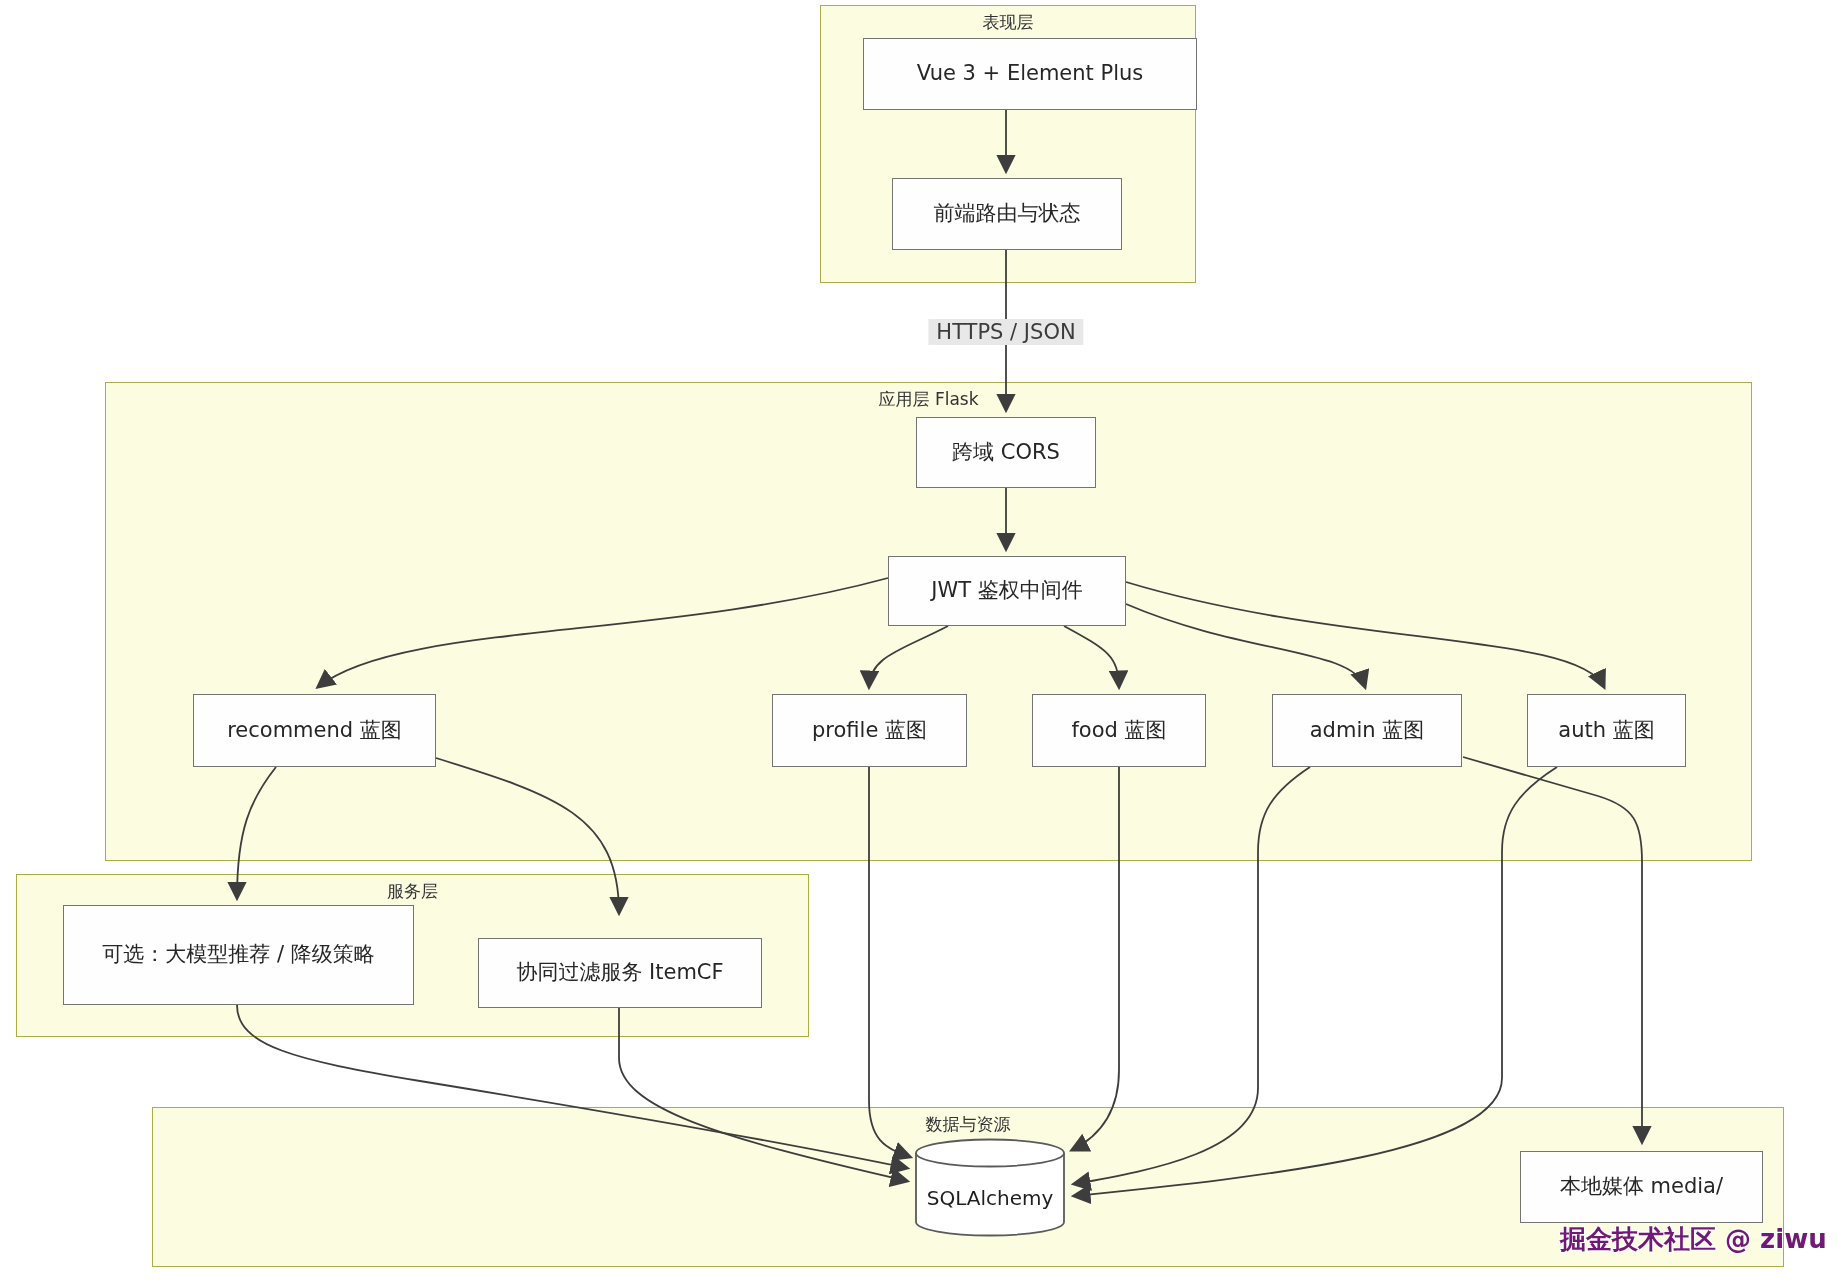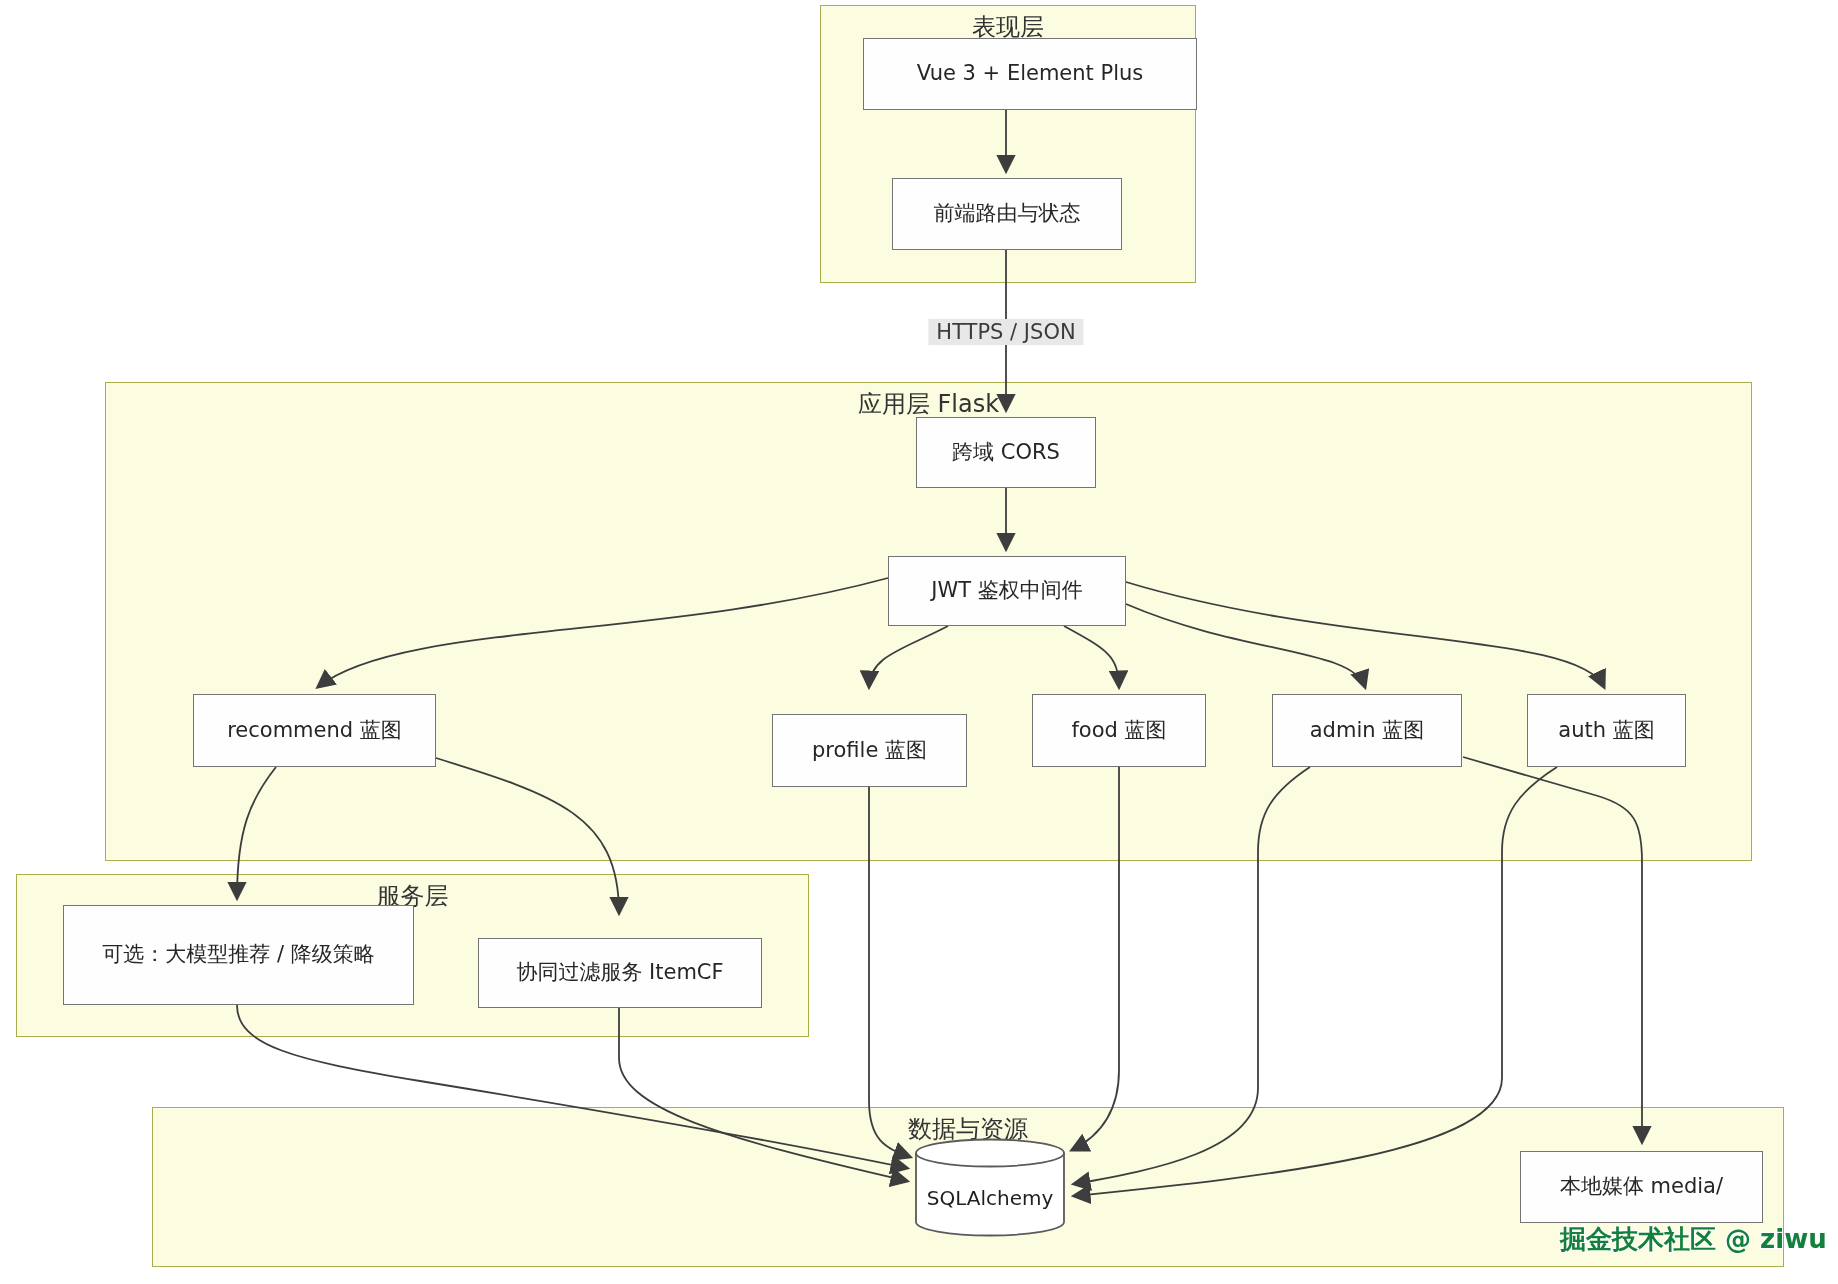--- a/index.html
+++ b/index.html
@@ -10,7 +10,7 @@
   
   .cluster{position:absolute;background:#fcfce1;border:1.4px solid #a9ad4a;z-index:1;box-sizing:border-box;}
   .cluster-label{position:absolute;top:5px;left:0;right:0;text-align:center;
-    font-size:24px;color:#333;z-index:2;}
+    font-size:17px;color:#333;z-index:2;}
   #cluster-presentation{left:820px;top:5px;width:376px;height:278px;}
   #cluster-application{left:105px;top:382px;width:1647px;height:479px;}
   #cluster-service{left:16px;top:874px;width:793px;height:163px;}

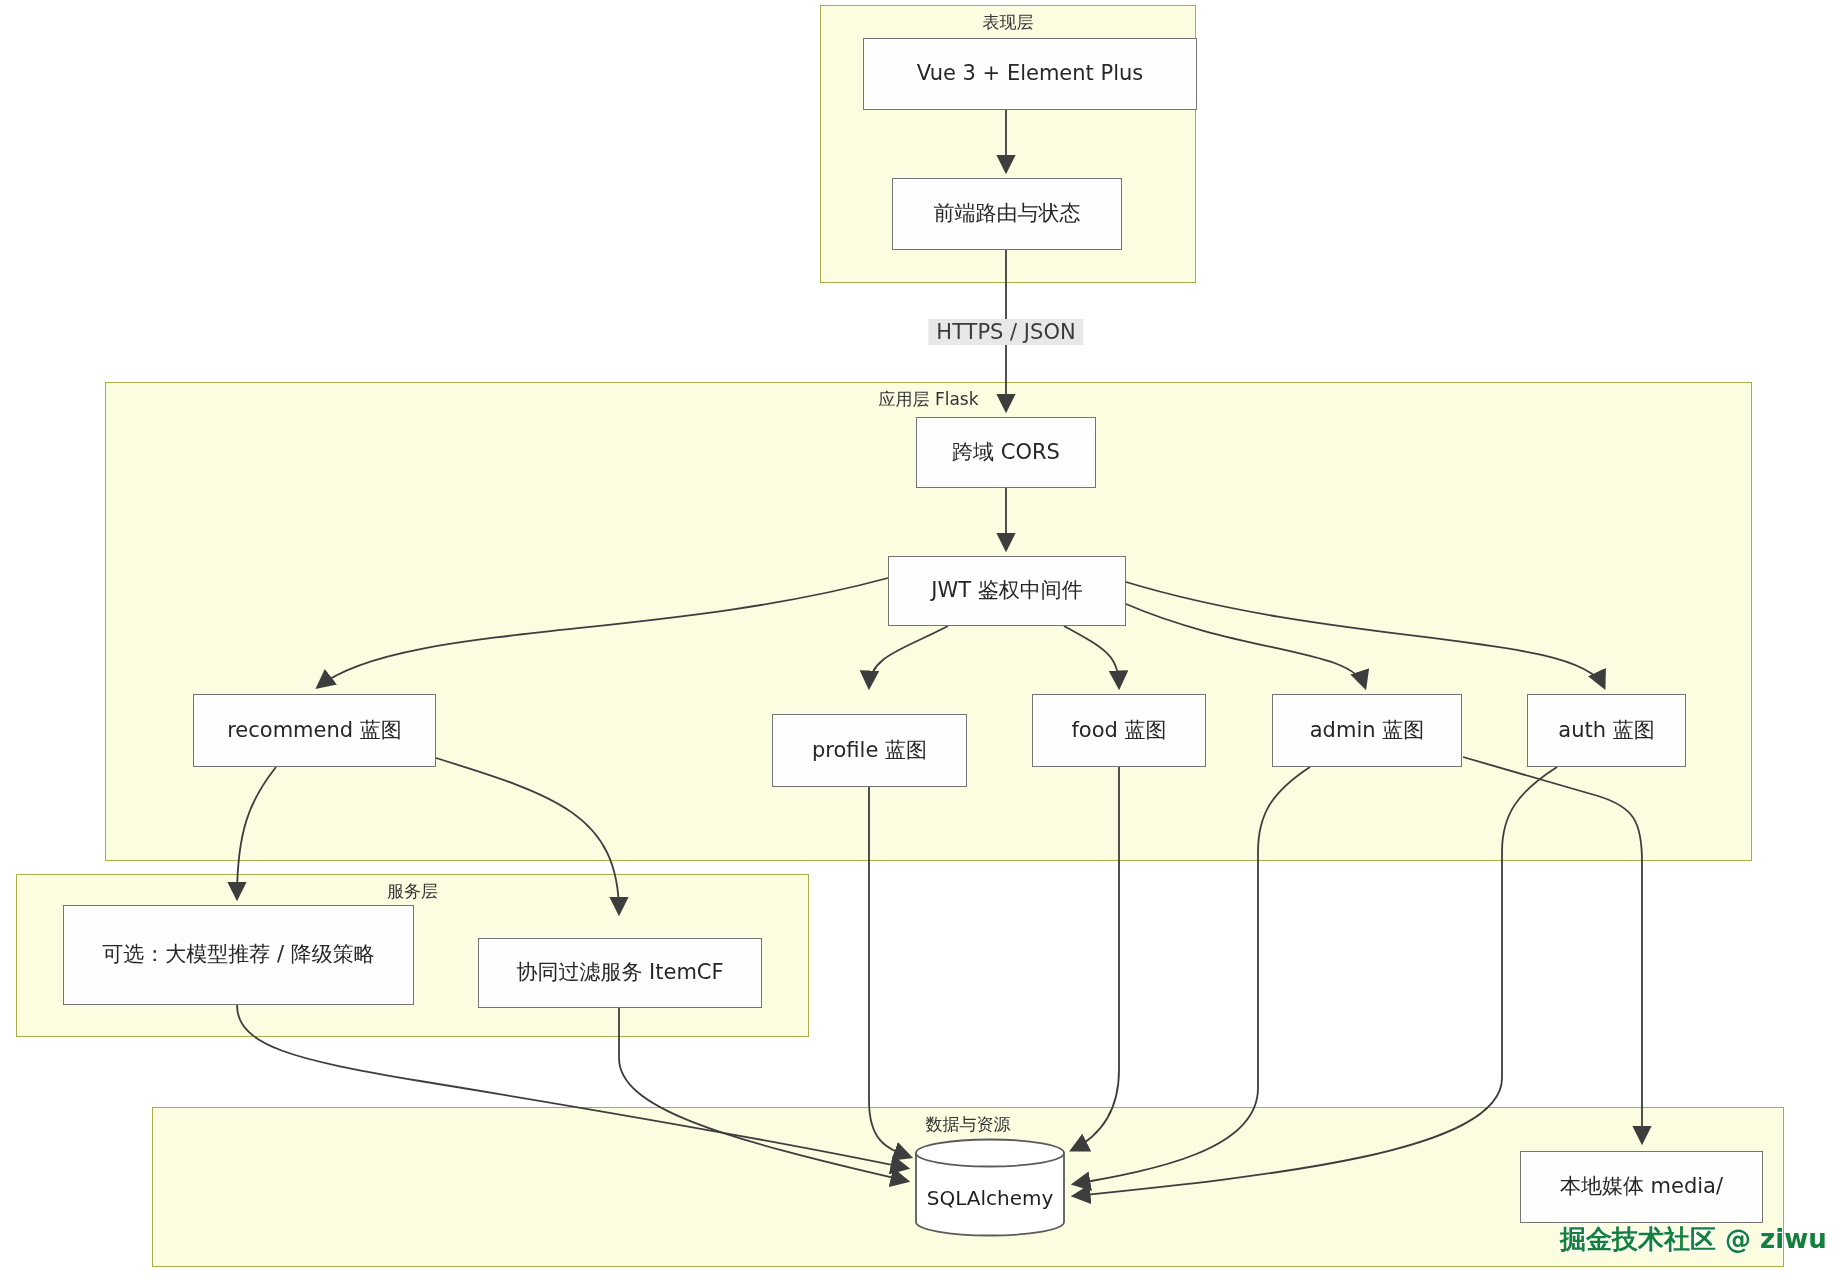--- a/index.html
+++ b/index.html
@@ -30,7 +30,7 @@
   #node-cors{left:916px;top:417px;width:180px;height:71px;}
   #node-jwt{left:888px;top:556px;width:238px;height:70px;}
   #node-recommend{left:193px;top:694px;width:243px;height:73px;}
-  #node-profile{left:772px;top:694px;width:195px;height:73px;margin-top:20px;}
+  #node-profile{left:772px;top:694px;width:195px;height:73px;}
   #node-food{left:1032px;top:694px;width:174px;height:73px;justify-content:center;}
   #node-admin{left:1272px;top:694px;width:190px;height:73px;}
   #node-auth{left:1527px;top:694px;width:159px;height:73px;}

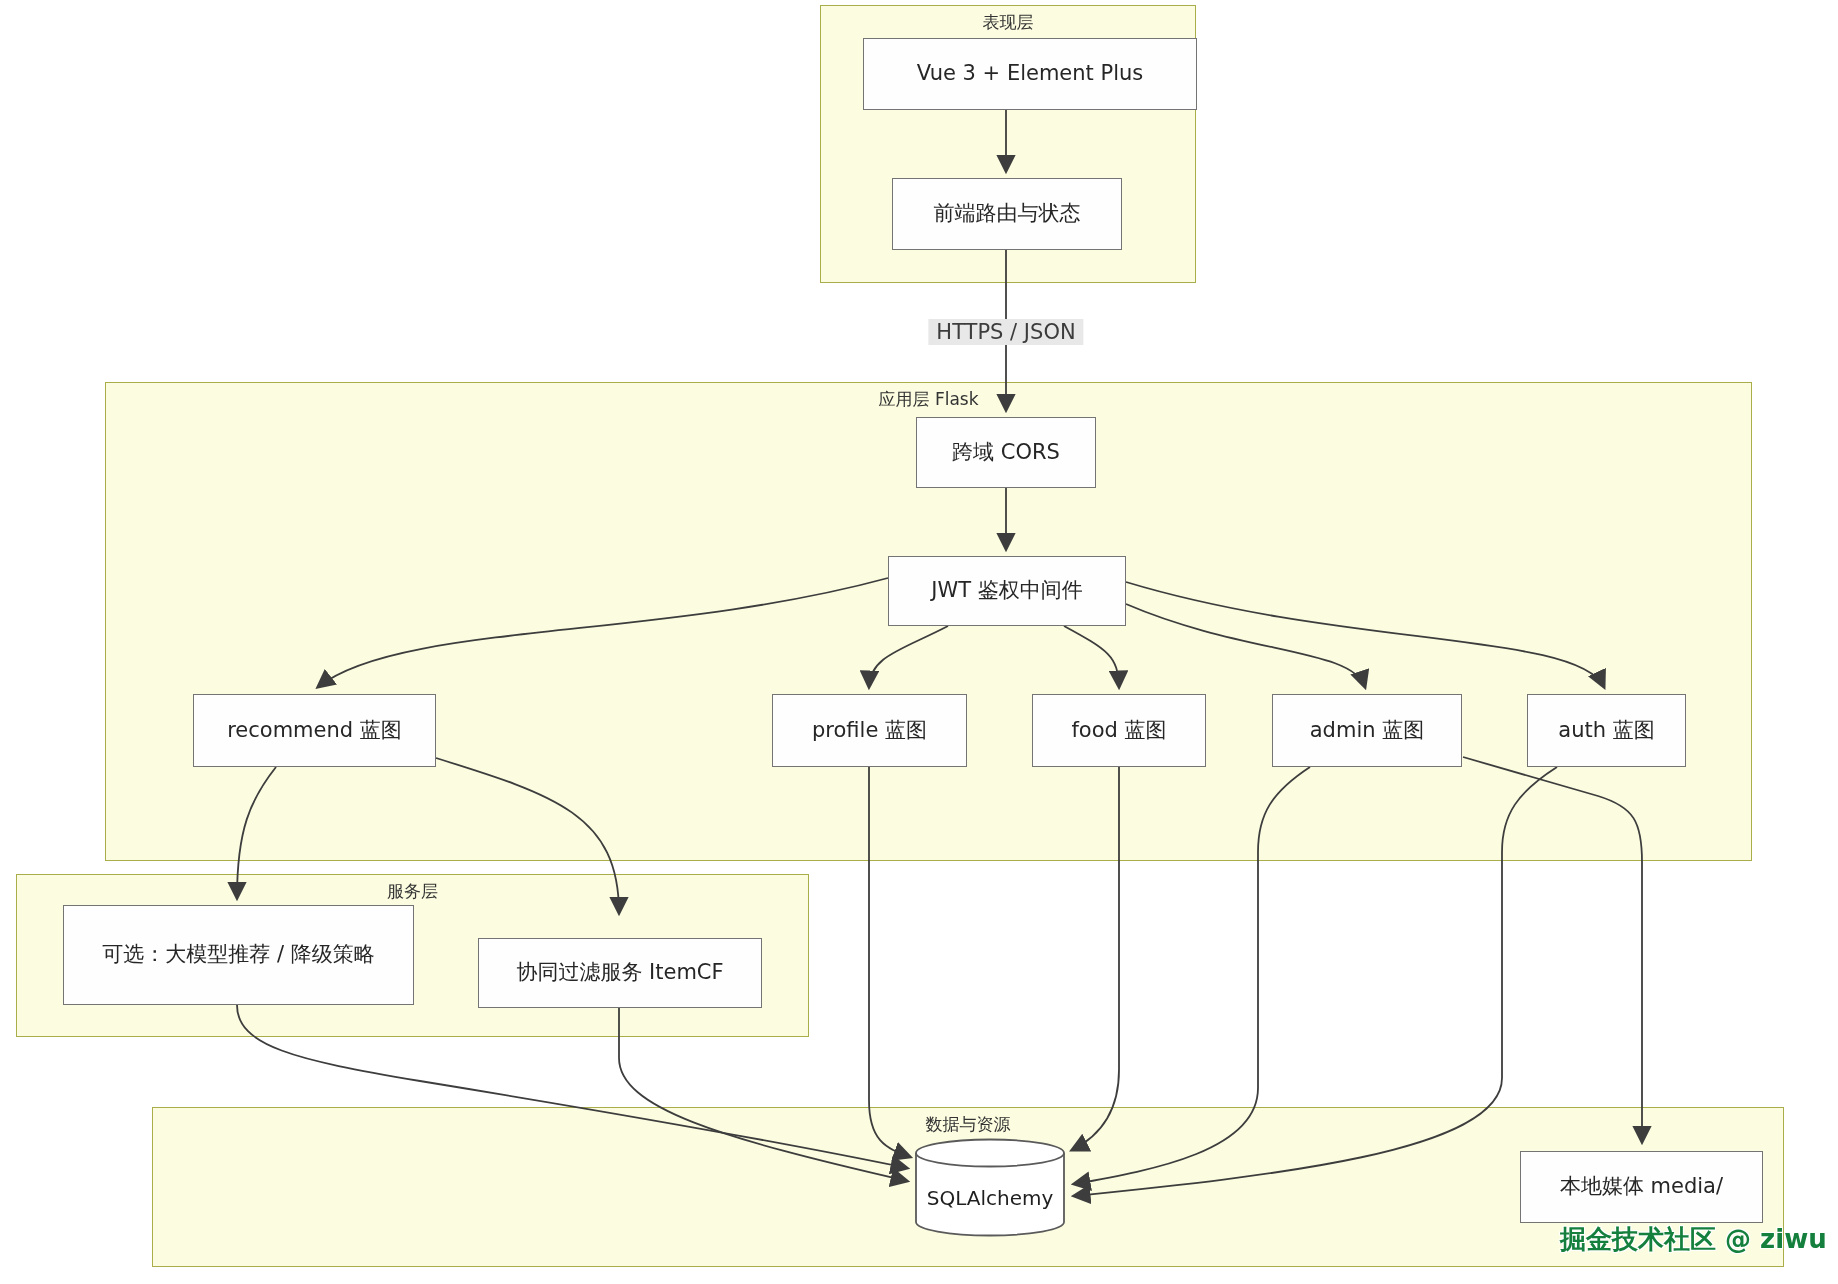--- a/index.html
+++ b/index.html
@@ -48,7 +48,7 @@
 
   
   #watermark{position:absolute;left:1560px;top:1222px;z-index:6;font-size:26px;font-weight:bold;
-    color:#15803d;white-space:nowrap;
+    color:#701a75;white-space:nowrap;
     text-shadow:-1px -1px 0 #ffffff,1px -1px 0 #ffffff,-1px 1px 0 #ffffff,1px 1px 0 #ffffff;}
 </style>
 </head>

